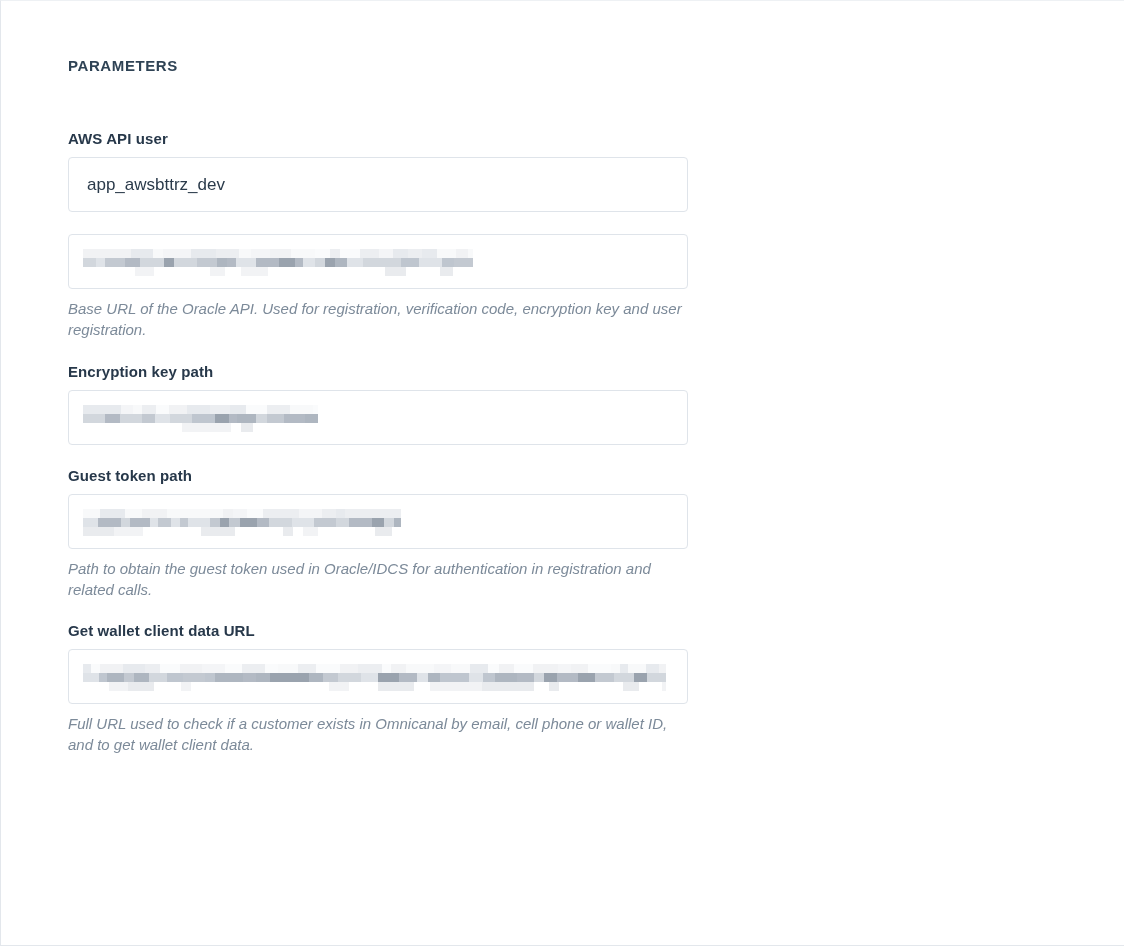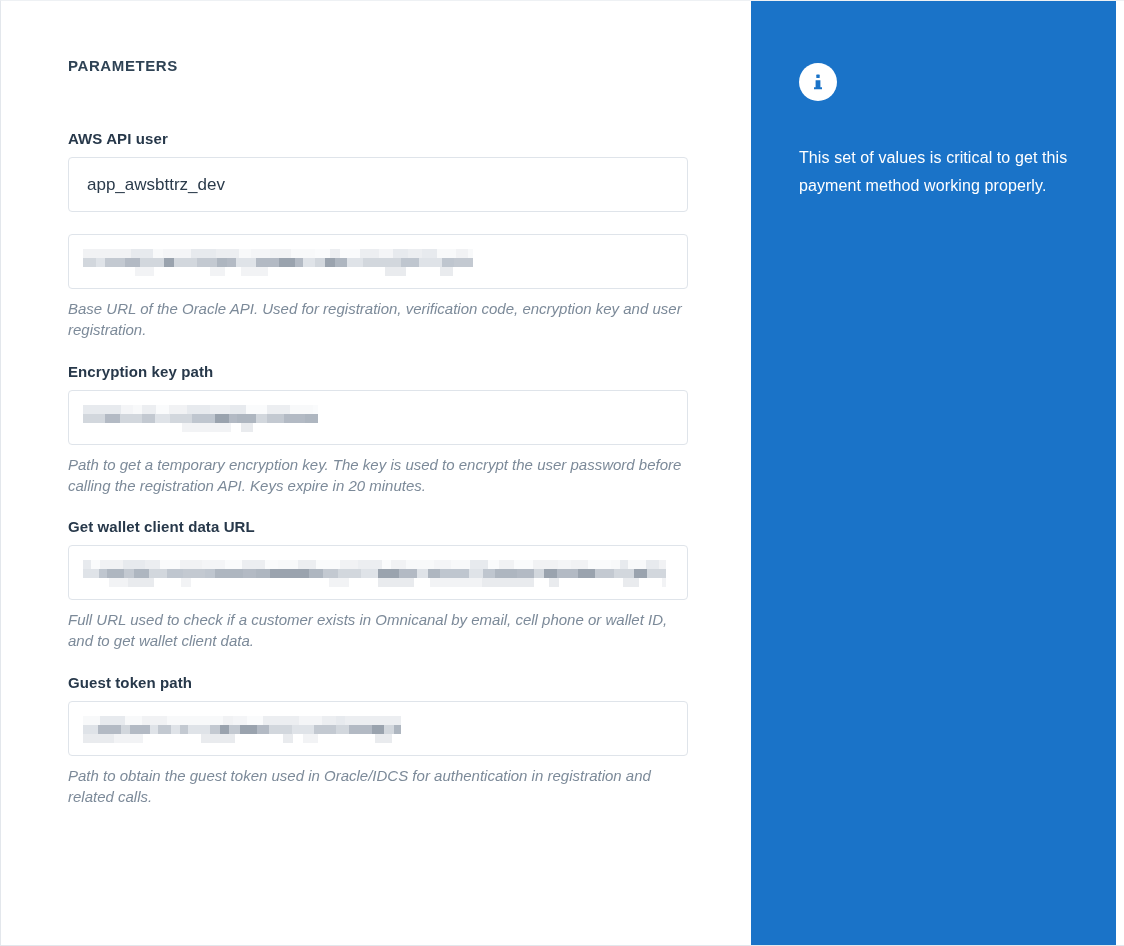--- a/index.html
+++ b/index.html
@@ -490,15 +490,6 @@
       </div>
   </div>
 
-  <aside class="info-panel">
-    <div class="info-icon">
-      <svg width="20" height="20" viewBox="0 0 20 20" aria-hidden="true">
-        <rect x="8.3" y="2.6" width="3.4" height="3.4" rx="0.6" fill="#1a73c8"></rect>
-        <path d="M7.6 8.2 h4.8 v7.0 h1.6 v2.0 H6.0 v-2.0 h1.6 z" fill="#1a73c8"></path>
-      </svg>
-    </div>
-    <p class="info-text">This set of values is critical to get this payment method working properly.</p>
-  </aside>
 
 </div>
 

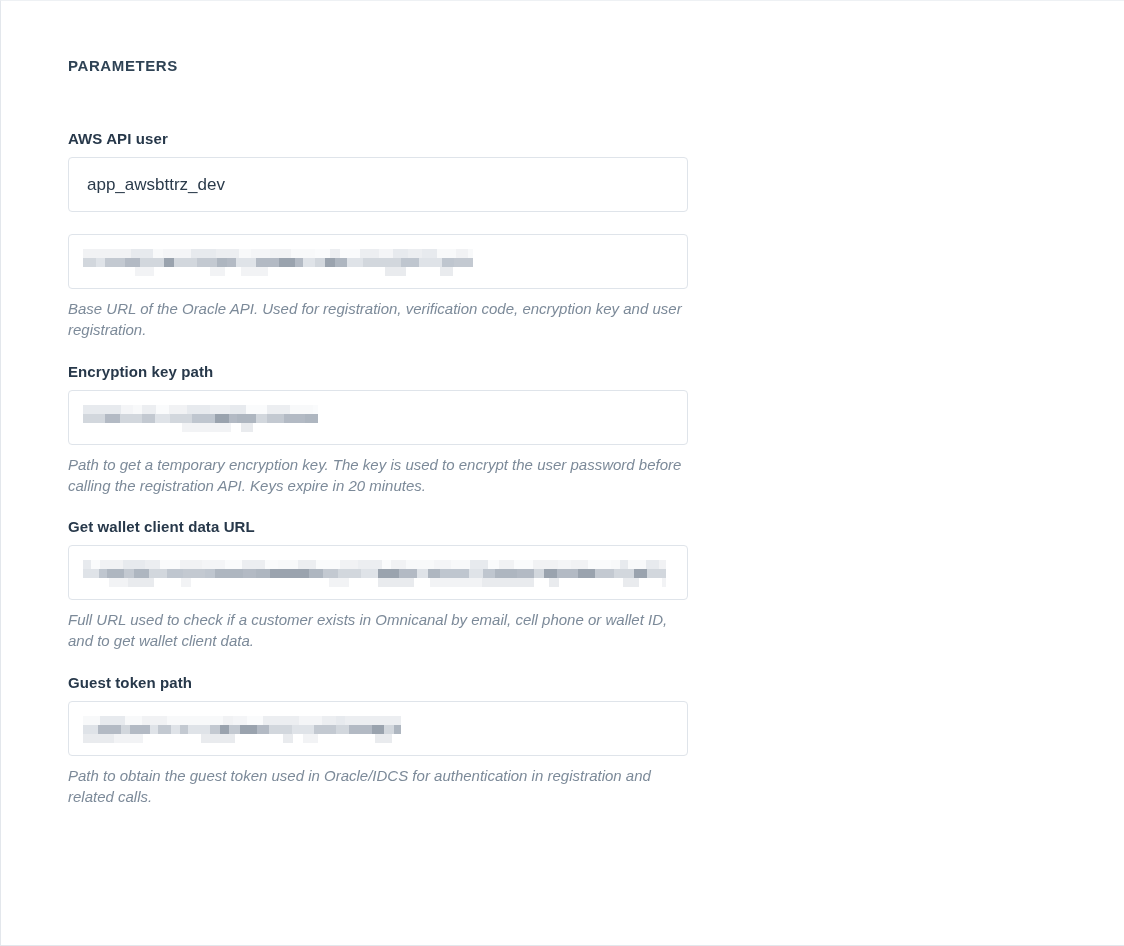--- a/index.html
+++ b/index.html
@@ -293,7 +293,6 @@
               </div>
             </div>
           </div>
-          <div class="field-help">Path to get a temporary encryption key. The key is used to encrypt the user password before calling the registration API. Keys expire in 20 minutes.</div>
         </div>
         <div class="field">
           <label class="field-label">Get wallet client data URL</label>

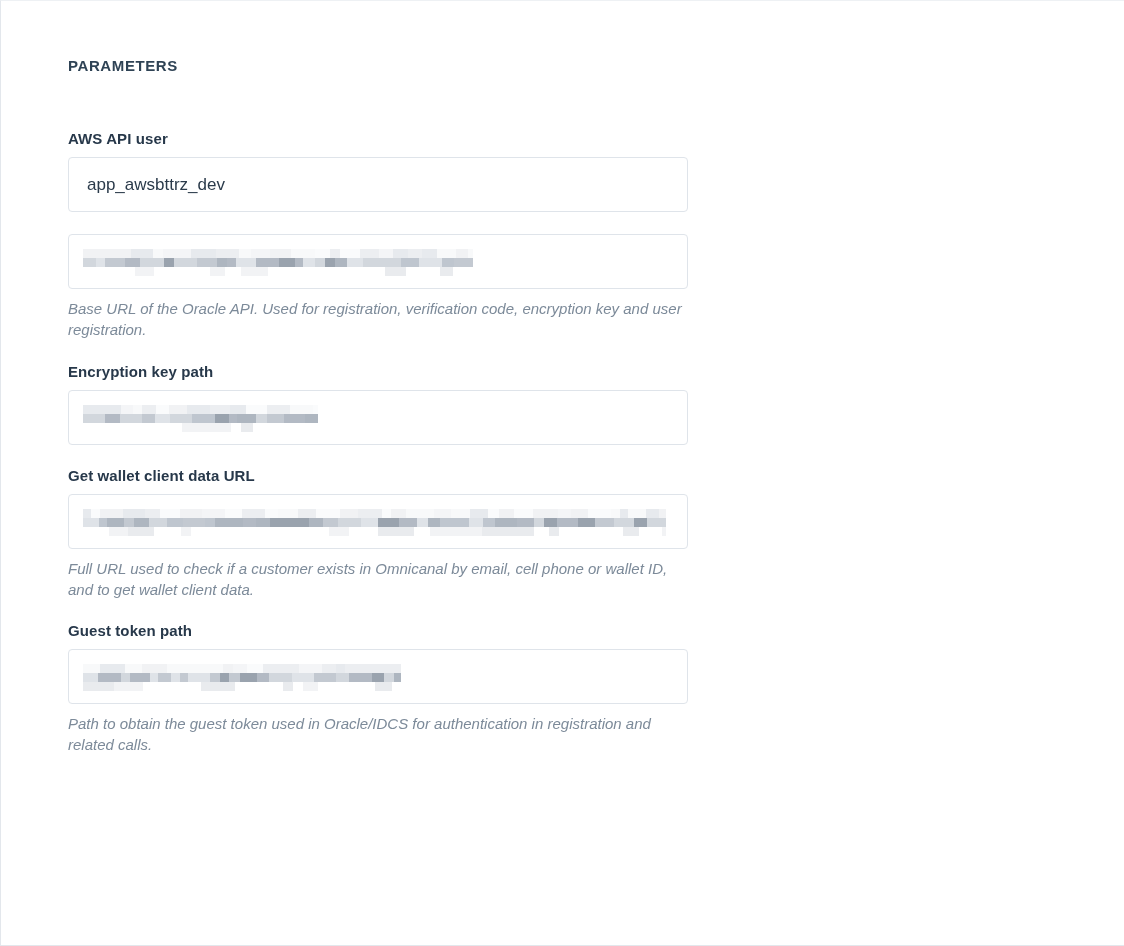--- a/index.html
+++ b/index.html
@@ -293,6 +293,79 @@
               </div>
             </div>
           </div>
+        </div>
+        <div class="field">
+          <label class="field-label">Guest token path</label>
+          <div class="field-box">
+            <div class="redaction" style="width: 318px;">
+              <div class="row">
+                <span style="width: 17px; background: rgb(248, 249, 250);"></span>
+                <span style="width: 25px; background: rgb(231, 234, 238);"></span>
+                <span style="width: 17px; background: rgb(248, 249, 250);"></span>
+                <span style="width: 25px; background: rgb(241, 242, 244);"></span>
+                <span style="width: 21px; background: rgb(248, 249, 250);"></span>
+                <span style="width: 21px; background: rgb(248, 249, 250);"></span>
+                <span style="width: 14px; background: rgb(248, 249, 250);"></span>
+                <span style="width: 10px; background: rgb(241, 242, 244);"></span>
+                <span style="width: 14px; background: rgb(244, 245, 247);"></span>
+                <span style="width: 16px; background: rgb(250, 251, 252);"></span>
+                <span style="width: 23px; background: rgb(236, 238, 241);"></span>
+                <span style="width: 13px; background: rgb(236, 238, 241);"></span>
+                <span style="width: 23px; background: rgb(244, 245, 247);"></span>
+                <span style="width: 14px; background: rgb(236, 238, 241);"></span>
+                <span style="width: 9px; background: rgb(231, 234, 238);"></span>
+                <span style="width: 12px; background: rgb(236, 238, 241);"></span>
+                <span style="width: 13px; background: rgb(236, 238, 241);"></span>
+                <span style="width: 12px; background: rgb(236, 238, 241);"></span>
+                <span style="width: 19px; background: rgb(236, 238, 241);"></span>
+              </div>
+              <div class="row">
+                <span style="width: 15px; background: rgb(223, 227, 232);"></span>
+                <span style="width: 23px; background: rgb(179, 186, 196);"></span>
+                <span style="width: 9px; background: rgb(210, 215, 221);"></span>
+                <span style="width: 20px; background: rgb(179, 186, 196);"></span>
+                <span style="width: 8px; background: rgb(223, 227, 232);"></span>
+                <span style="width: 13px; background: rgb(195, 201, 209);"></span>
+                <span style="width: 9px; background: rgb(223, 227, 232);"></span>
+                <span style="width: 8px; background: rgb(195, 201, 209);"></span>
+                <span style="width: 22px; background: rgb(223, 227, 232);"></span>
+                <span style="width: 10px; background: rgb(195, 201, 209);"></span>
+                <span style="width: 9px; background: rgb(154, 163, 174);"></span>
+                <span style="width: 11px; background: rgb(195, 201, 209);"></span>
+                <span style="width: 17px; background: rgb(154, 163, 174);"></span>
+                <span style="width: 12px; background: rgb(179, 186, 196);"></span>
+                <span style="width: 23px; background: rgb(210, 215, 221);"></span>
+                <span style="width: 22px; background: rgb(223, 227, 232);"></span>
+                <span style="width: 22px; background: rgb(195, 201, 209);"></span>
+                <span style="width: 13px; background: rgb(210, 215, 221);"></span>
+                <span style="width: 23px; background: rgb(179, 186, 196);"></span>
+                <span style="width: 12px; background: rgb(154, 163, 174);"></span>
+                <span style="width: 10px; background: rgb(210, 215, 221);"></span>
+                <span style="width: 7px; background: rgb(174, 182, 192);"></span>
+              </div>
+              <div class="row">
+                <span style="width: 14px; background: rgb(233, 235, 238);"></span>
+                <span style="width: 17px; background: rgb(233, 235, 238);"></span>
+                <span style="width: 29px; background: rgb(242, 243, 245);"></span>
+                <span style="width: 17px; background: rgb(255, 255, 255);"></span>
+                <span style="width: 22px; background: rgb(255, 255, 255);"></span>
+                <span style="width: 19px; background: rgb(255, 255, 255);"></span>
+                <span style="width: 20px; background: rgb(233, 235, 238);"></span>
+                <span style="width: 14px; background: rgb(233, 235, 238);"></span>
+                <span style="width: 16px; background: rgb(255, 255, 255);"></span>
+                <span style="width: 14px; background: rgb(255, 255, 255);"></span>
+                <span style="width: 18px; background: rgb(255, 255, 255);"></span>
+                <span style="width: 10px; background: rgb(233, 235, 238);"></span>
+                <span style="width: 10px; background: rgb(255, 255, 255);"></span>
+                <span style="width: 15px; background: rgb(242, 243, 245);"></span>
+                <span style="width: 28px; background: rgb(255, 255, 255);"></span>
+                <span style="width: 29px; background: rgb(255, 255, 255);"></span>
+                <span style="width: 17px; background: rgb(233, 235, 238);"></span>
+                <span style="width: 9px; background: rgb(255, 255, 255);"></span>
+              </div>
+            </div>
+          </div>
+          <div class="field-help">Path to obtain the guest token used in Oracle/IDCS for authentication in registration and related calls.</div>
         </div>
         <div class="field">
           <label class="field-label">Get wallet client data URL</label>
@@ -413,79 +486,6 @@
           </div>
           <div class="field-help">Full URL used to check if a customer exists in Omnicanal by email, cell phone or wallet ID, and to get wallet client data.</div>
         </div>
-        <div class="field">
-          <label class="field-label">Guest token path</label>
-          <div class="field-box">
-            <div class="redaction" style="width: 318px;">
-              <div class="row">
-                <span style="width: 17px; background: rgb(248, 249, 250);"></span>
-                <span style="width: 25px; background: rgb(231, 234, 238);"></span>
-                <span style="width: 17px; background: rgb(248, 249, 250);"></span>
-                <span style="width: 25px; background: rgb(241, 242, 244);"></span>
-                <span style="width: 21px; background: rgb(248, 249, 250);"></span>
-                <span style="width: 21px; background: rgb(248, 249, 250);"></span>
-                <span style="width: 14px; background: rgb(248, 249, 250);"></span>
-                <span style="width: 10px; background: rgb(241, 242, 244);"></span>
-                <span style="width: 14px; background: rgb(244, 245, 247);"></span>
-                <span style="width: 16px; background: rgb(250, 251, 252);"></span>
-                <span style="width: 23px; background: rgb(236, 238, 241);"></span>
-                <span style="width: 13px; background: rgb(236, 238, 241);"></span>
-                <span style="width: 23px; background: rgb(244, 245, 247);"></span>
-                <span style="width: 14px; background: rgb(236, 238, 241);"></span>
-                <span style="width: 9px; background: rgb(231, 234, 238);"></span>
-                <span style="width: 12px; background: rgb(236, 238, 241);"></span>
-                <span style="width: 13px; background: rgb(236, 238, 241);"></span>
-                <span style="width: 12px; background: rgb(236, 238, 241);"></span>
-                <span style="width: 19px; background: rgb(236, 238, 241);"></span>
-              </div>
-              <div class="row">
-                <span style="width: 15px; background: rgb(223, 227, 232);"></span>
-                <span style="width: 23px; background: rgb(179, 186, 196);"></span>
-                <span style="width: 9px; background: rgb(210, 215, 221);"></span>
-                <span style="width: 20px; background: rgb(179, 186, 196);"></span>
-                <span style="width: 8px; background: rgb(223, 227, 232);"></span>
-                <span style="width: 13px; background: rgb(195, 201, 209);"></span>
-                <span style="width: 9px; background: rgb(223, 227, 232);"></span>
-                <span style="width: 8px; background: rgb(195, 201, 209);"></span>
-                <span style="width: 22px; background: rgb(223, 227, 232);"></span>
-                <span style="width: 10px; background: rgb(195, 201, 209);"></span>
-                <span style="width: 9px; background: rgb(154, 163, 174);"></span>
-                <span style="width: 11px; background: rgb(195, 201, 209);"></span>
-                <span style="width: 17px; background: rgb(154, 163, 174);"></span>
-                <span style="width: 12px; background: rgb(179, 186, 196);"></span>
-                <span style="width: 23px; background: rgb(210, 215, 221);"></span>
-                <span style="width: 22px; background: rgb(223, 227, 232);"></span>
-                <span style="width: 22px; background: rgb(195, 201, 209);"></span>
-                <span style="width: 13px; background: rgb(210, 215, 221);"></span>
-                <span style="width: 23px; background: rgb(179, 186, 196);"></span>
-                <span style="width: 12px; background: rgb(154, 163, 174);"></span>
-                <span style="width: 10px; background: rgb(210, 215, 221);"></span>
-                <span style="width: 7px; background: rgb(174, 182, 192);"></span>
-              </div>
-              <div class="row">
-                <span style="width: 14px; background: rgb(233, 235, 238);"></span>
-                <span style="width: 17px; background: rgb(233, 235, 238);"></span>
-                <span style="width: 29px; background: rgb(242, 243, 245);"></span>
-                <span style="width: 17px; background: rgb(255, 255, 255);"></span>
-                <span style="width: 22px; background: rgb(255, 255, 255);"></span>
-                <span style="width: 19px; background: rgb(255, 255, 255);"></span>
-                <span style="width: 20px; background: rgb(233, 235, 238);"></span>
-                <span style="width: 14px; background: rgb(233, 235, 238);"></span>
-                <span style="width: 16px; background: rgb(255, 255, 255);"></span>
-                <span style="width: 14px; background: rgb(255, 255, 255);"></span>
-                <span style="width: 18px; background: rgb(255, 255, 255);"></span>
-                <span style="width: 10px; background: rgb(233, 235, 238);"></span>
-                <span style="width: 10px; background: rgb(255, 255, 255);"></span>
-                <span style="width: 15px; background: rgb(242, 243, 245);"></span>
-                <span style="width: 28px; background: rgb(255, 255, 255);"></span>
-                <span style="width: 29px; background: rgb(255, 255, 255);"></span>
-                <span style="width: 17px; background: rgb(233, 235, 238);"></span>
-                <span style="width: 9px; background: rgb(255, 255, 255);"></span>
-              </div>
-            </div>
-          </div>
-          <div class="field-help">Path to obtain the guest token used in Oracle/IDCS for authentication in registration and related calls.</div>
-        </div>
       </div>
   </div>
 

